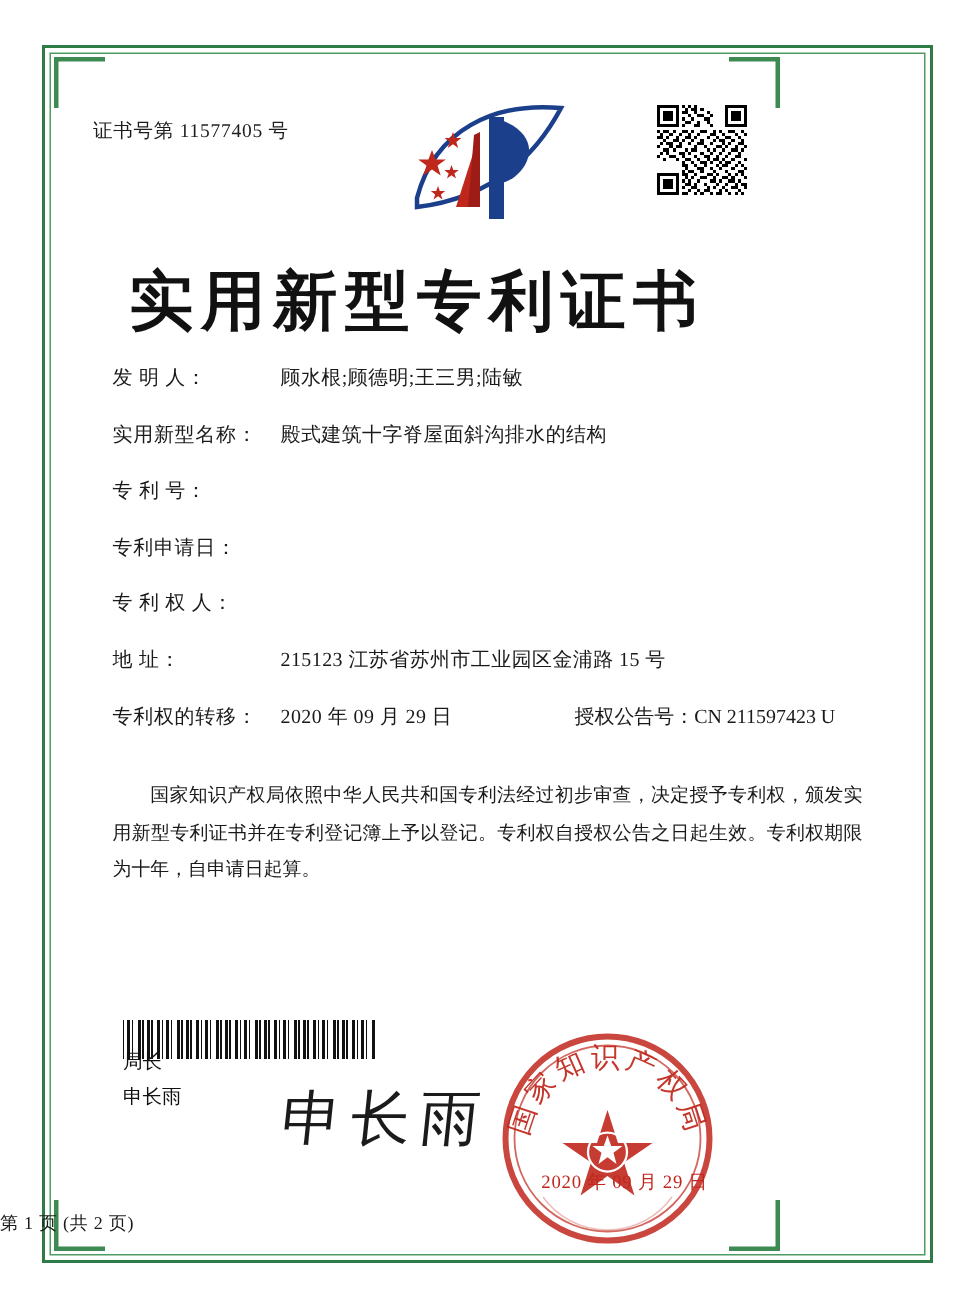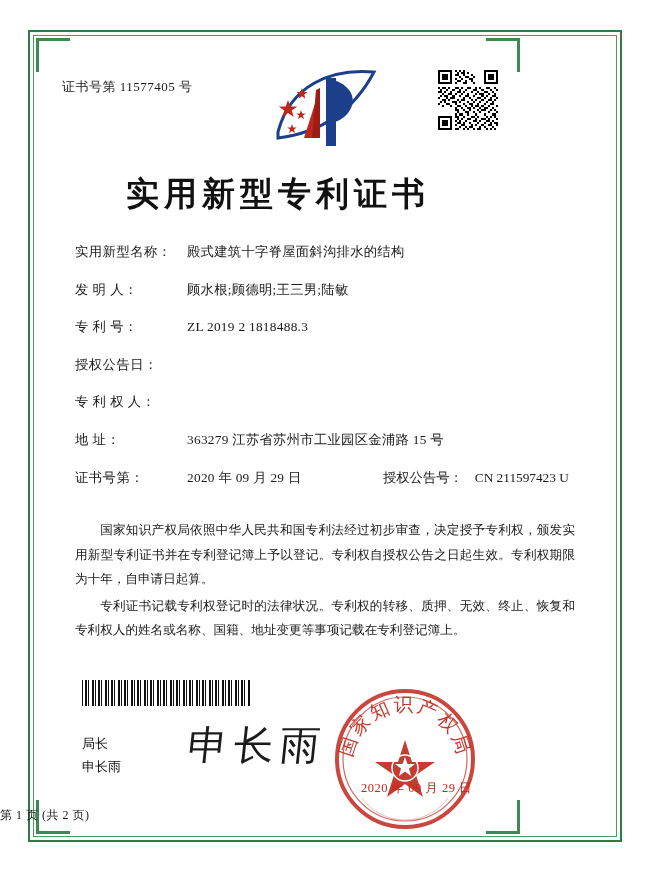--- a/index.html
+++ b/index.html
@@ -81,7 +81,7 @@
     position: absolute;
     left: 0; right: 0; top: 172px;
     text-align: center;
-    font-size: 33px;
+    font-size: 43px;
     font-weight: bold;
     letter-spacing: 5px;
     color: #111;

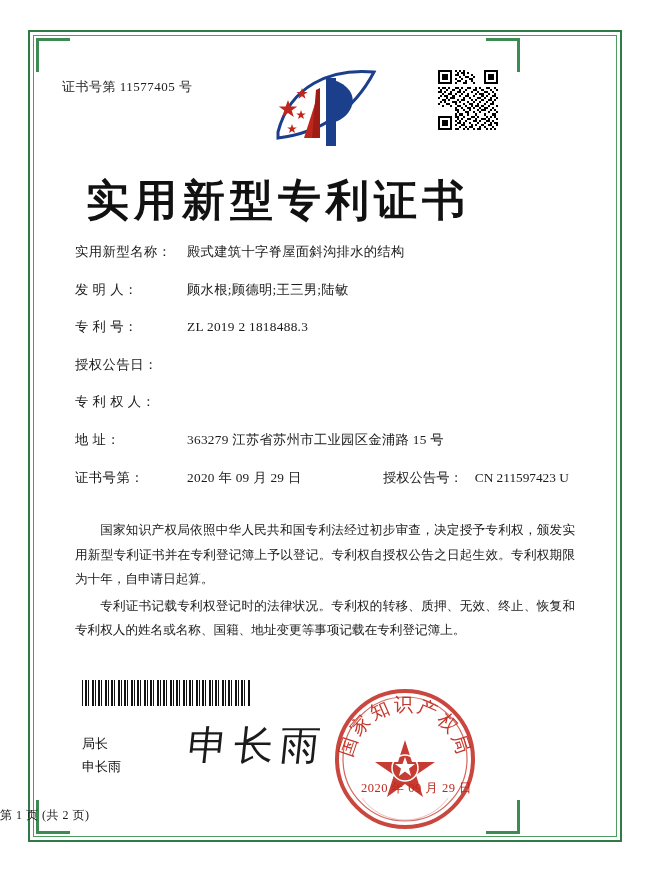--- a/index.html
+++ b/index.html
@@ -442,12 +442,12 @@
 
   <div class="fields">
     <div class="field-row">
+      <span class="field-label">发  明  人：</span>
+      <span class="field-value">顾水根;顾德明;王三男;陆敏</span>
+    </div>
+    <div class="field-row">
       <span class="field-label">实用新型名称：</span>
       <span class="field-value">殿式建筑十字脊屋面斜沟排水的结构</span>
-    </div>
-    <div class="field-row">
-      <span class="field-label">发  明  人：</span>
-      <span class="field-value">顾水根;顾德明;王三男;陆敏</span>
     </div>
     <div class="field-row">
       <span class="field-label">专  利  号：</span>

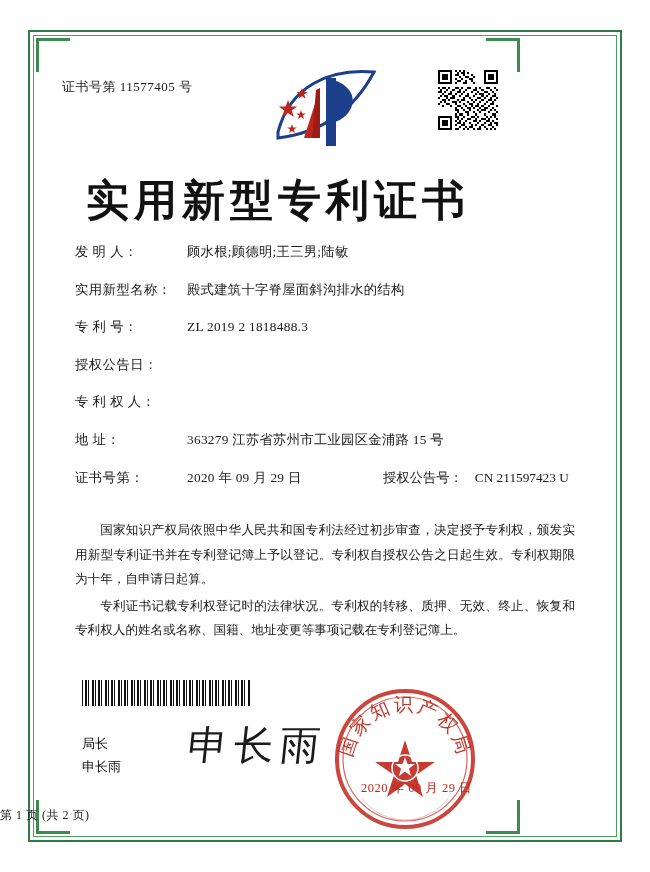--- a/index.html
+++ b/index.html
@@ -451,7 +451,6 @@
     </div>
     <div class="field-row">
       <span class="field-label">专  利  号：</span>
-      <span class="field-value">ZL 2019 2 1818488.3</span>
     </div>
     <div class="field-row">
       <span class="field-label">授权公告日：</span>

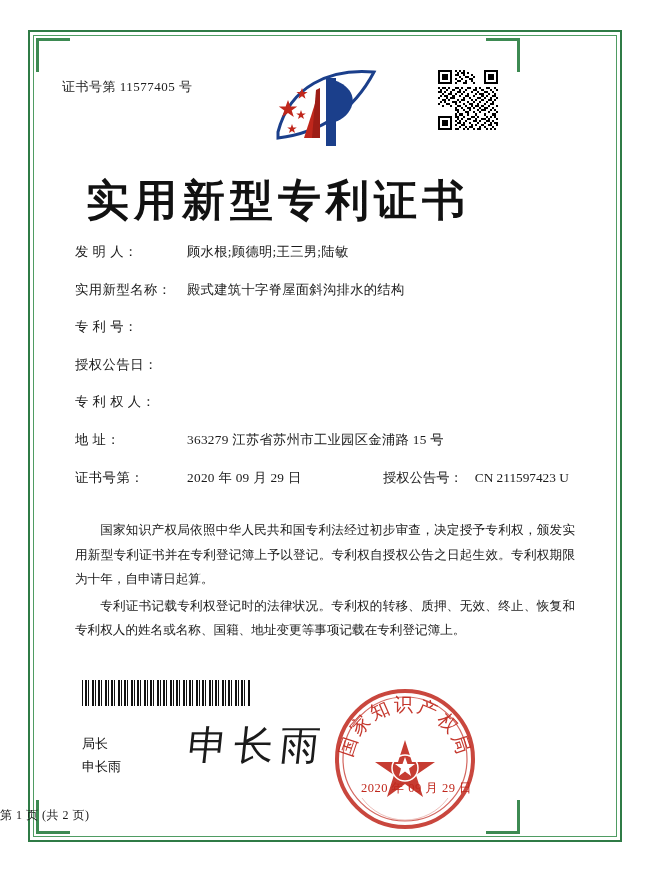--- a/index.html
+++ b/index.html
@@ -453,7 +453,7 @@
       <span class="field-label">专  利  号：</span>
     </div>
     <div class="field-row">
-      <span class="field-label">授权公告日：</span>
+      <span class="field-label">专利申请日：</span>
     </div>
     <div class="field-row">
       <span class="field-label">专 利 权 人：</span>

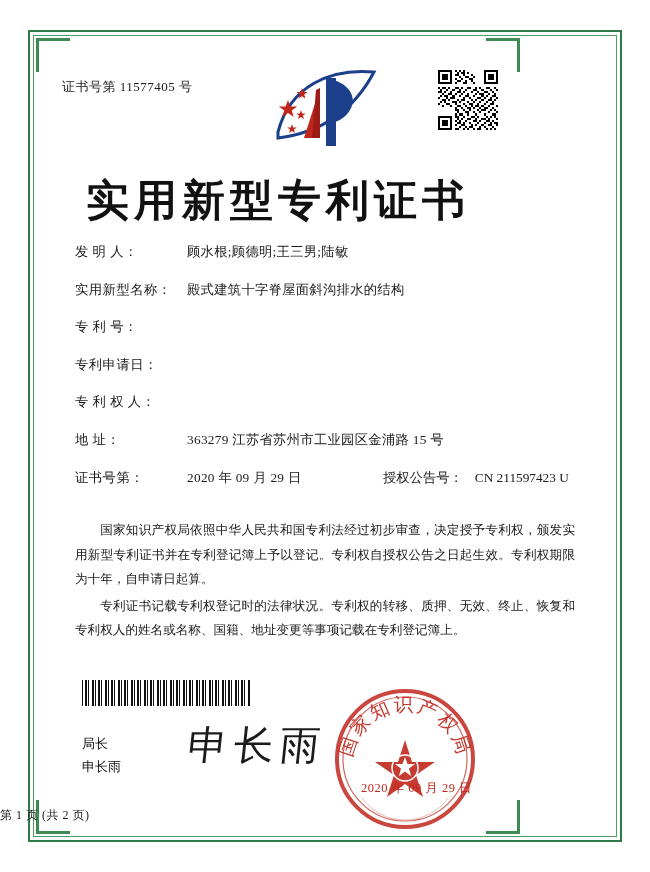--- a/index.html
+++ b/index.html
@@ -460,7 +460,7 @@
     </div>
     <div class="field-row">
       <span class="field-label">地        址：</span>
-      <span class="field-value">363279 江苏省苏州市工业园区金浦路 15 号</span>
+      <span class="field-value">215123 江苏省苏州市工业园区金浦路 15 号</span>
     </div>
     <div class="field-row dual">
       <span class="field-label">证书号第：</span>

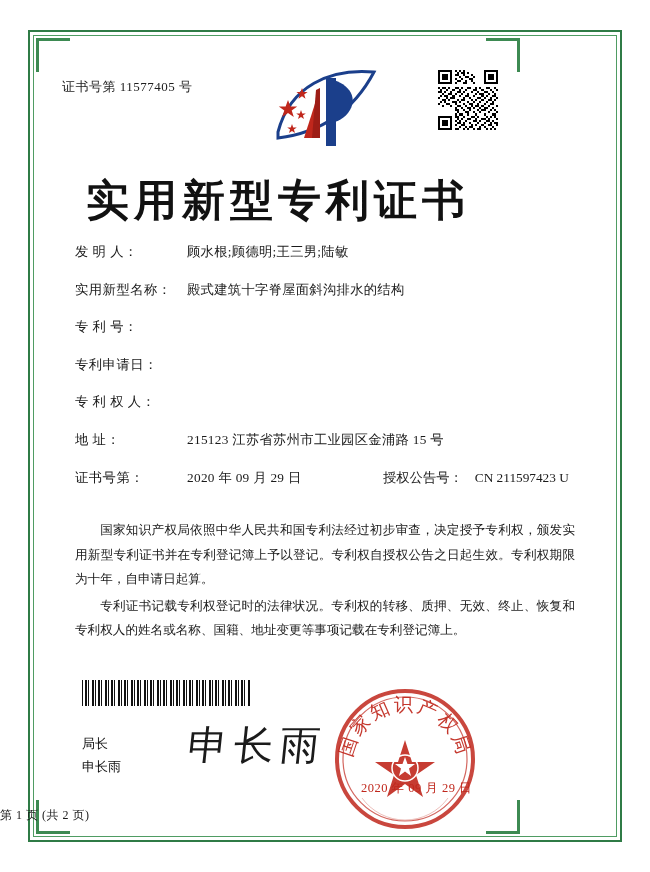--- a/index.html
+++ b/index.html
@@ -463,7 +463,7 @@
       <span class="field-value">215123 江苏省苏州市工业园区金浦路 15 号</span>
     </div>
     <div class="field-row dual">
-      <span class="field-label">证书号第：</span>
+      <span class="field-label">专利权的转移：</span>
       <span class="field-value">2020 年 09 月 29 日</span>
       <span class="field-label2">授权公告号：</span>
       <span class="field-value2">CN 211597423 U</span>

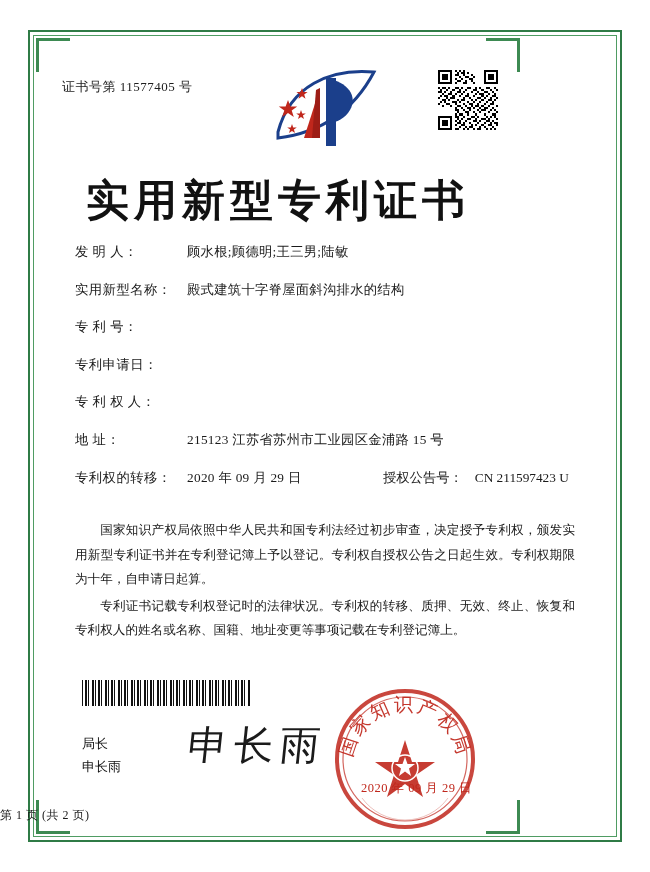--- a/index.html
+++ b/index.html
@@ -119,7 +119,7 @@
   .field-row.dual .field-label2 {
     flex: 0 0 auto;
     white-space: nowrap;
-    padding-right: 12px;
+    padding-right: 0;
     font-family: Liberation Mono, monospace;
   }
   .field-row.dual .field-value2 {

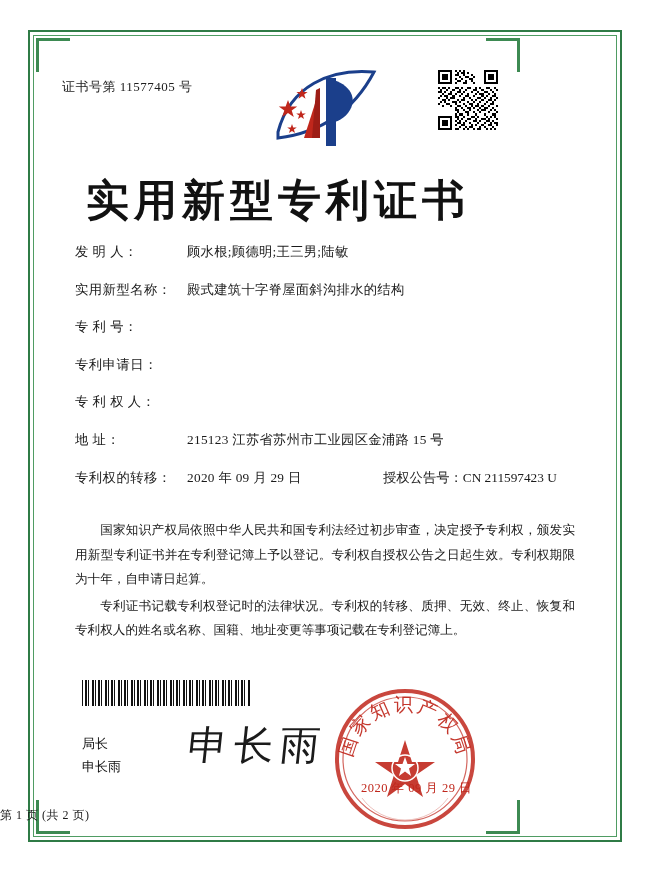--- a/index.html
+++ b/index.html
@@ -472,7 +472,6 @@
 
   <div class="paragraphs">
     <p>国家知识产权局依照中华人民共和国专利法经过初步审查，决定授予专利权，颁发实用新型专利证书并在专利登记簿上予以登记。专利权自授权公告之日起生效。专利权期限为十年，自申请日起算。</p>
-    <p>专利证书记载专利权登记时的法律状况。专利权的转移、质押、无效、终止、恢复和专利权人的姓名或名称、国籍、地址变更等事项记载在专利登记簿上。</p>
   </div>
 
   <div class="barcode"></div>

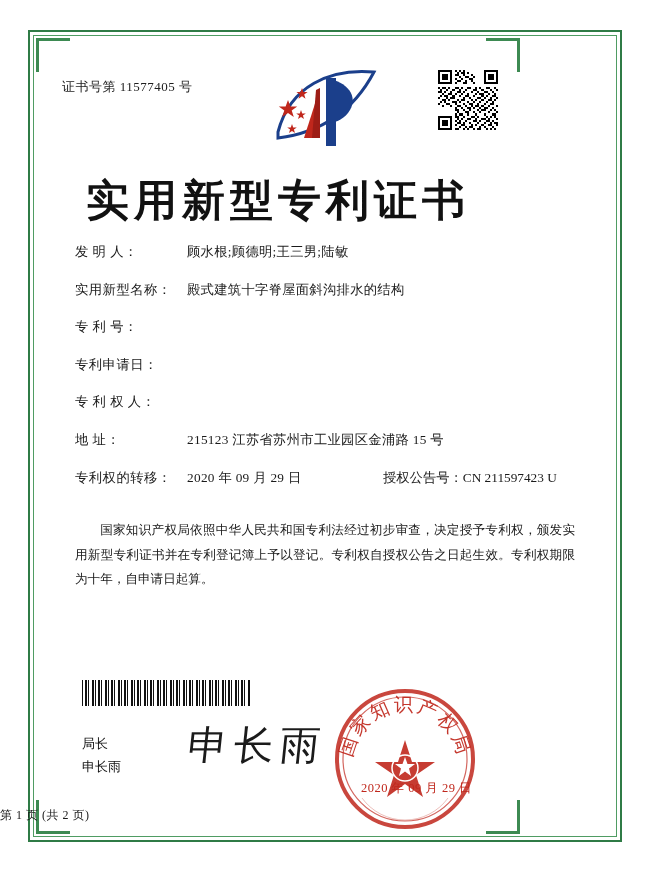--- a/index.html
+++ b/index.html
@@ -159,7 +159,7 @@
   
   .sig-label {
     position: absolute;
-    left: 82px; top: 733px;
+    left: 82px; top: 697px;
     font-size: 13px;
     line-height: 1.75;
     color: #111;

